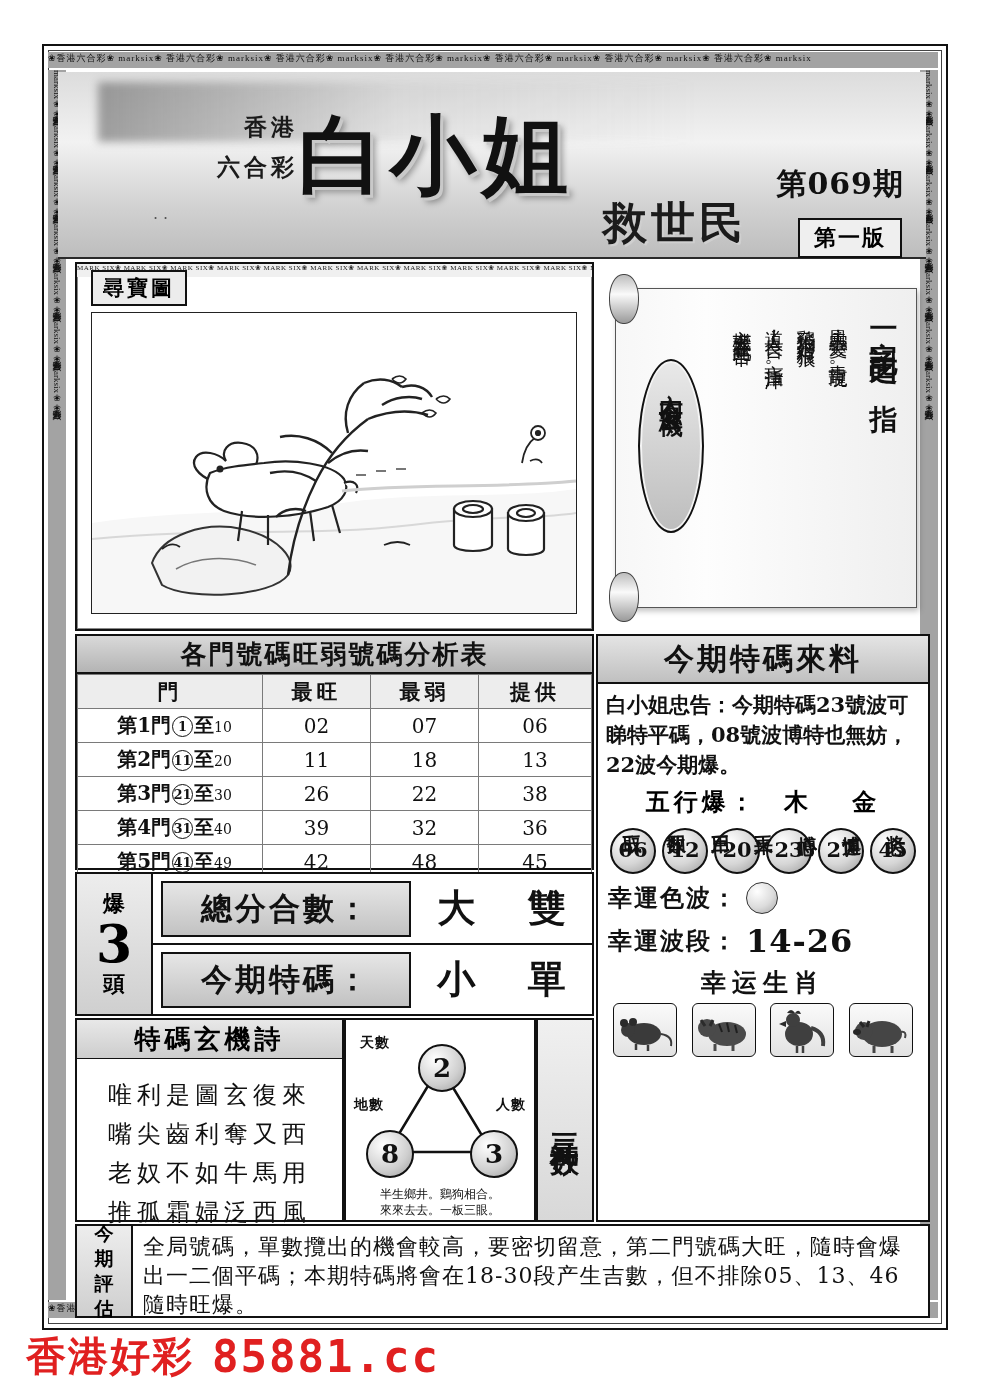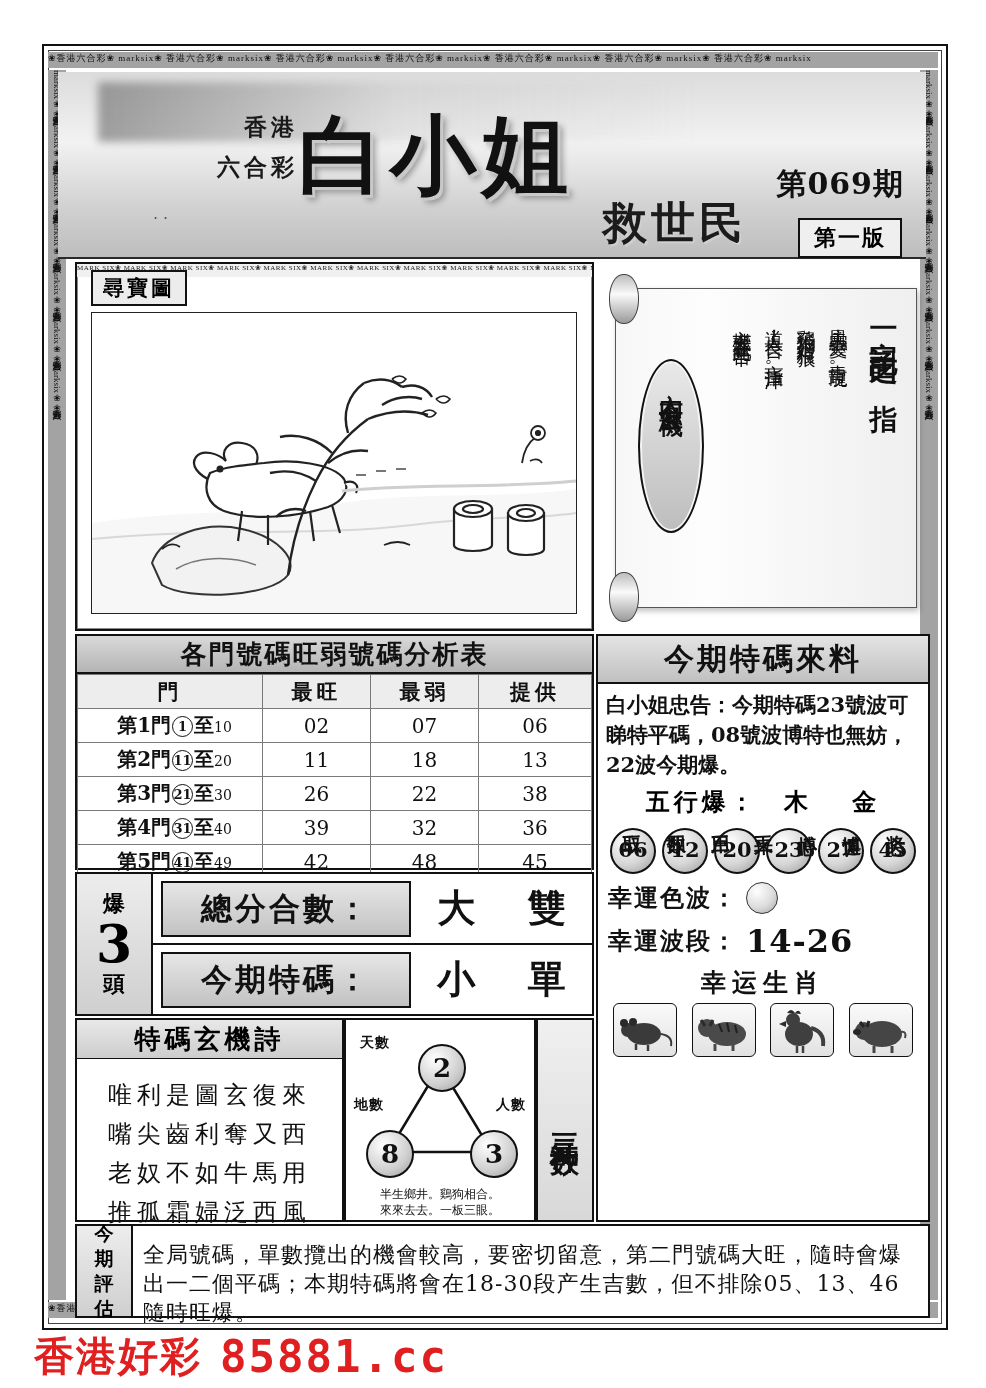--- a/index.html
+++ b/index.html
@@ -317,7 +317,7 @@
     font-weight:bold;font-size:19px;line-height:25px;text-align:center;
   }
   .assess-text{
-    flex:1;padding:14px 10px;
+    flex:1;padding:6px 10px;
     font-family:"DejaVu Serif","Liberation Serif",serif;
     font-size:22px;line-height:29px;color:#111;letter-spacing:1px;
   }

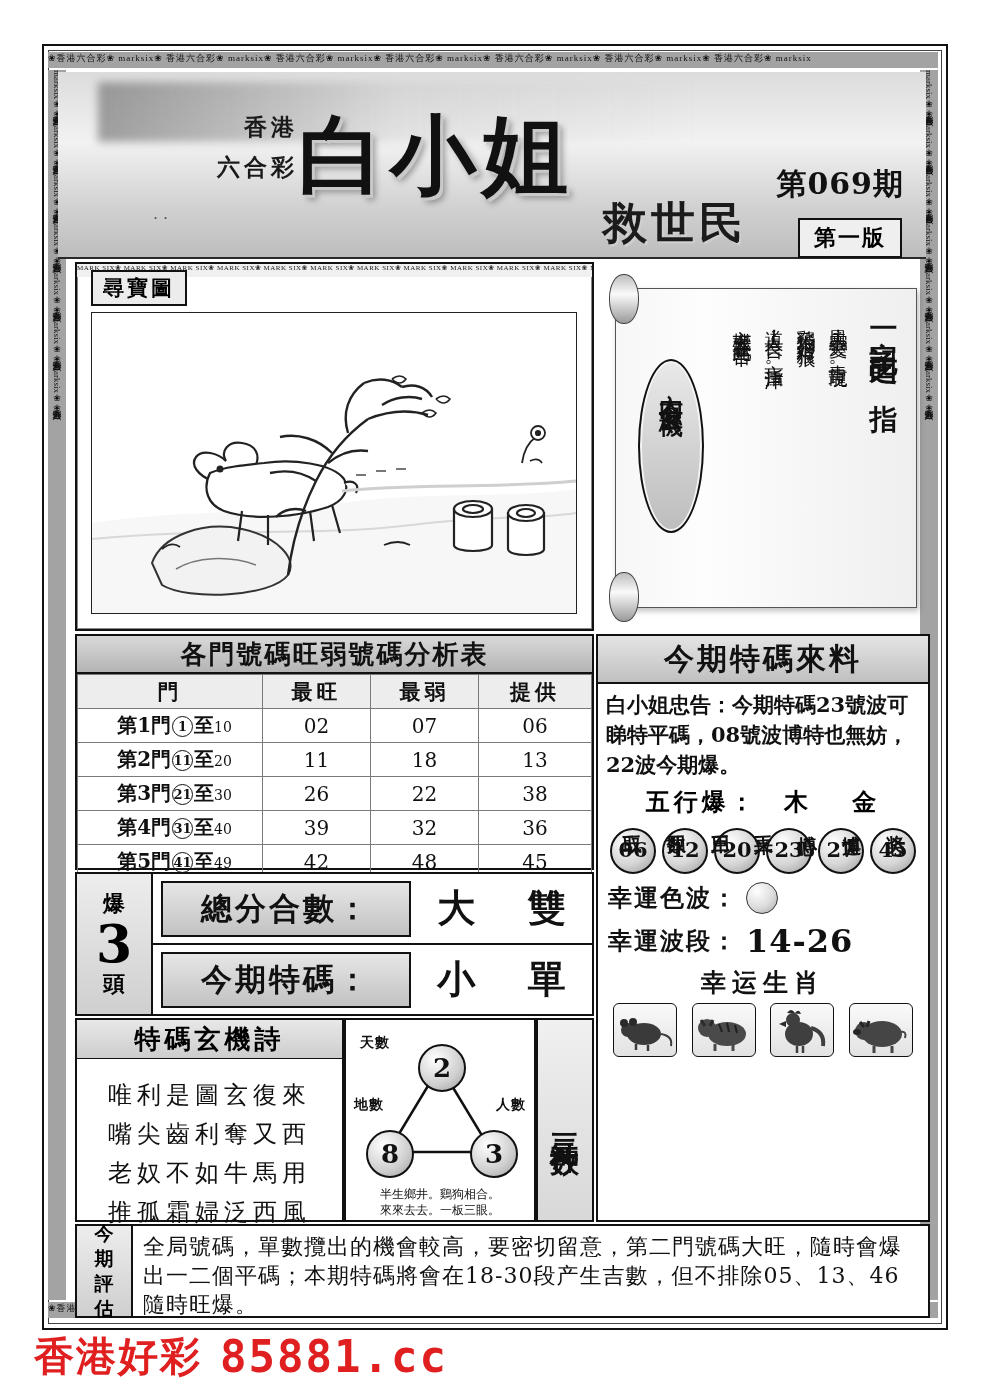--- a/index.html
+++ b/index.html
@@ -323,7 +323,7 @@
   }
   
   .footer{
-    position:absolute;left:34px;top:1330px;width:940px;height:52px;
+    position:absolute;left:26px;top:1330px;width:940px;height:52px;
     display:flex;align-items:center;gap:18px;
   }
   .foot-cn{

